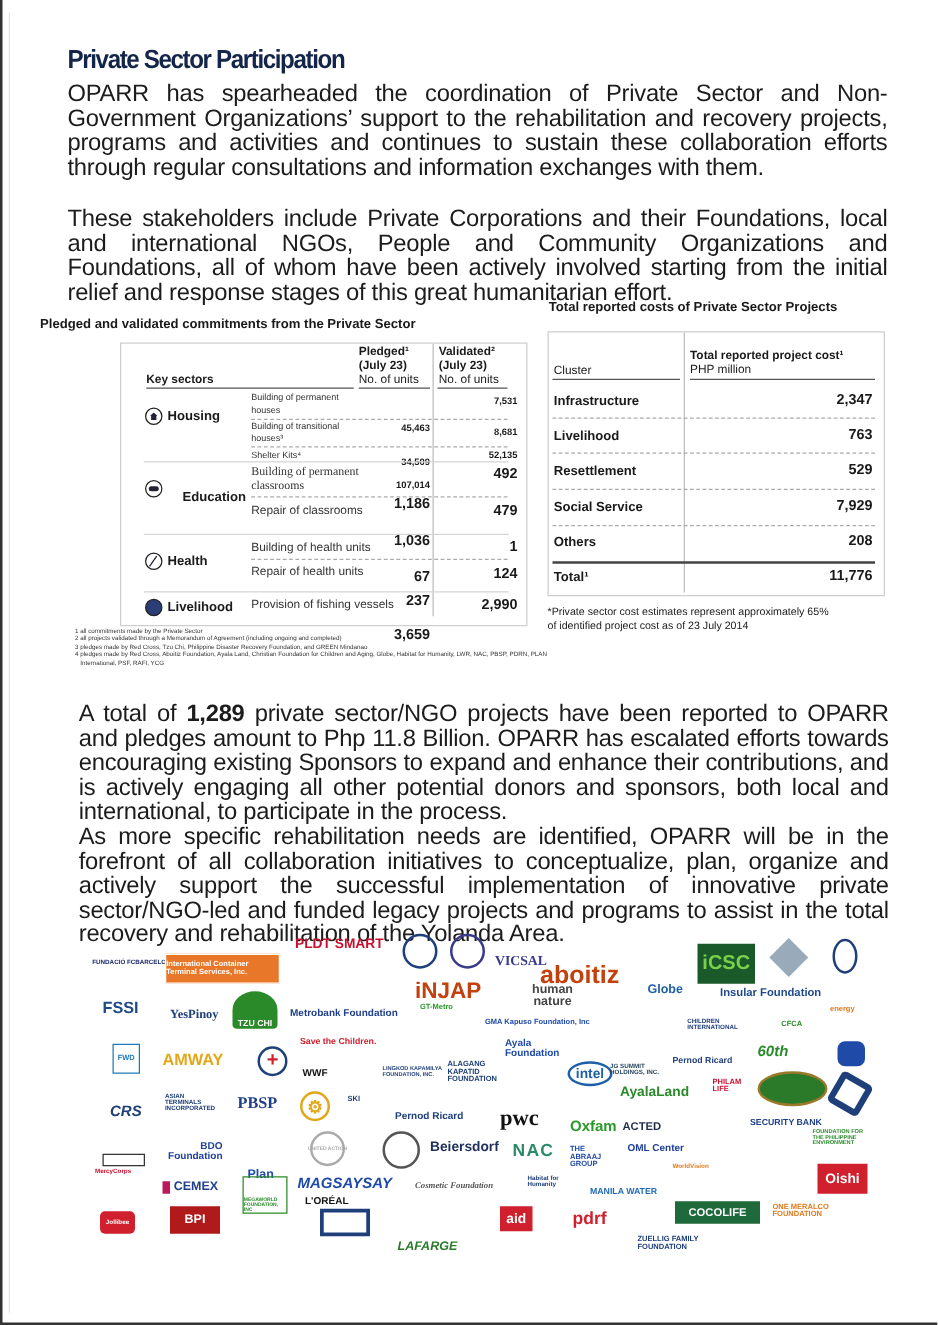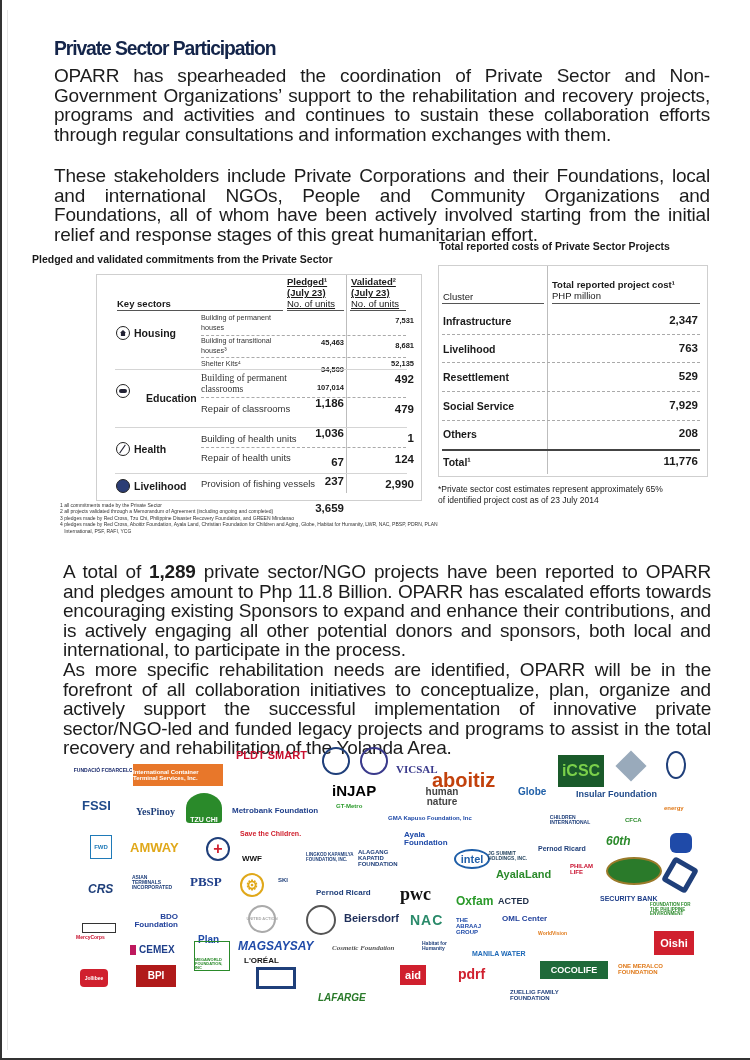--- a/index.html
+++ b/index.html
@@ -45,7 +45,7 @@
   .lt-head-line { position: absolute; left: 117px; top: 310px; width: 166px; height: 1px; background: #555; }
   .lt-head-line2 { position: absolute; left: 287px; top: 310px; width: 57px; height: 1px; background: #555; }
   .lt-head-line3 { position: absolute; left: 350px; top: 310px; width: 56px; height: 1px; background: #555; }
-  .lt-col-head { position: absolute; font-size: 9.5px; line-height: 11px; text-decoration: underline; }
+  .lt-col-head { position: absolute; font-size: 9.5px; line-height: 11px; }
   .lt-col-head .b { font-weight: bold; display: block; }
 
   .lt-sector { position: absolute; left: 116px; font-size: 10.5px; font-weight: bold; display: flex; align-items: center; gap: 4px; }

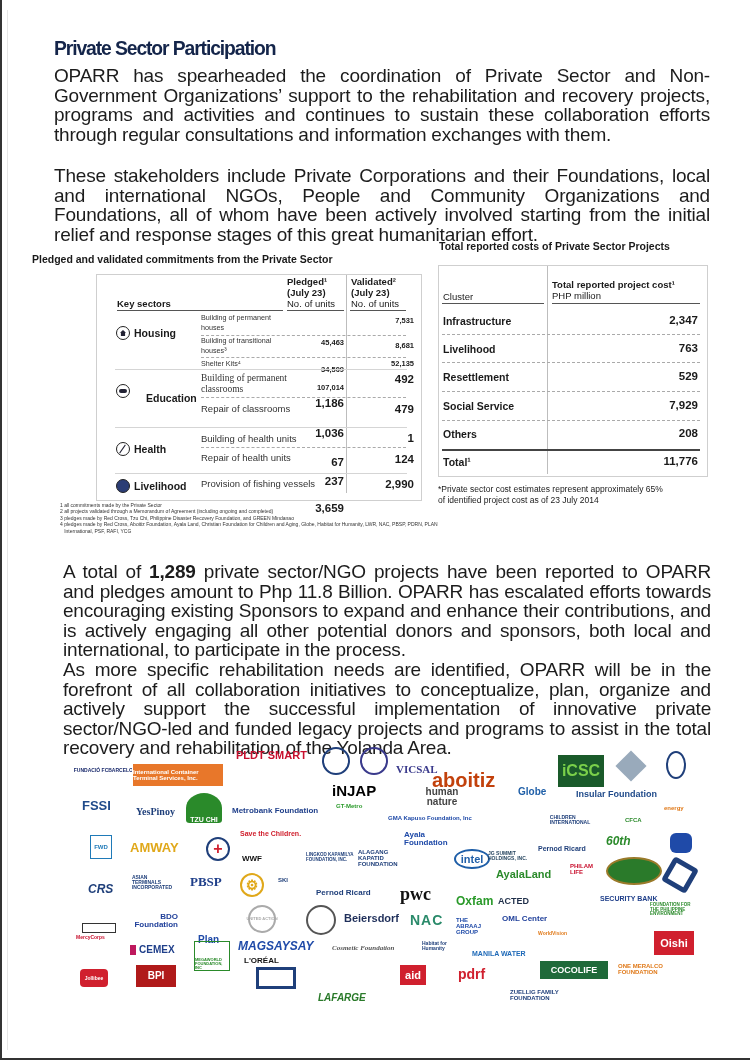--- a/index.html
+++ b/index.html
@@ -241,7 +241,7 @@
   <div class="logo" style="left:550px; top:10px; width:22px; height:22px; background:#9ab; transform:rotate(45deg);"></div>
   <div class="logo circle" style="left:596px; top:6px; width:20px; height:28px; color:#1f3f7a;"></div>
 
-  <div class="logo" style="left:262px; top:38px; font-size:15px; color:#000000;">iNJAP</div>
+  <div class="logo" style="left:262px; top:38px; font-size:18px; color:#c2410c;">iNJAP</div>
   <div class="logo" style="left:352px; top:42px; font-size:10px; color:#444; width:40px; white-space:normal; text-align:center;">human nature</div>
   <div class="logo" style="left:448px; top:42px; font-size:10px; color:#1f5fa8;">Globe</div>
   <div class="logo" style="left:506px; top:45px; font-size:9px; color:#1f4a8a;">Insular Foundation</div>

